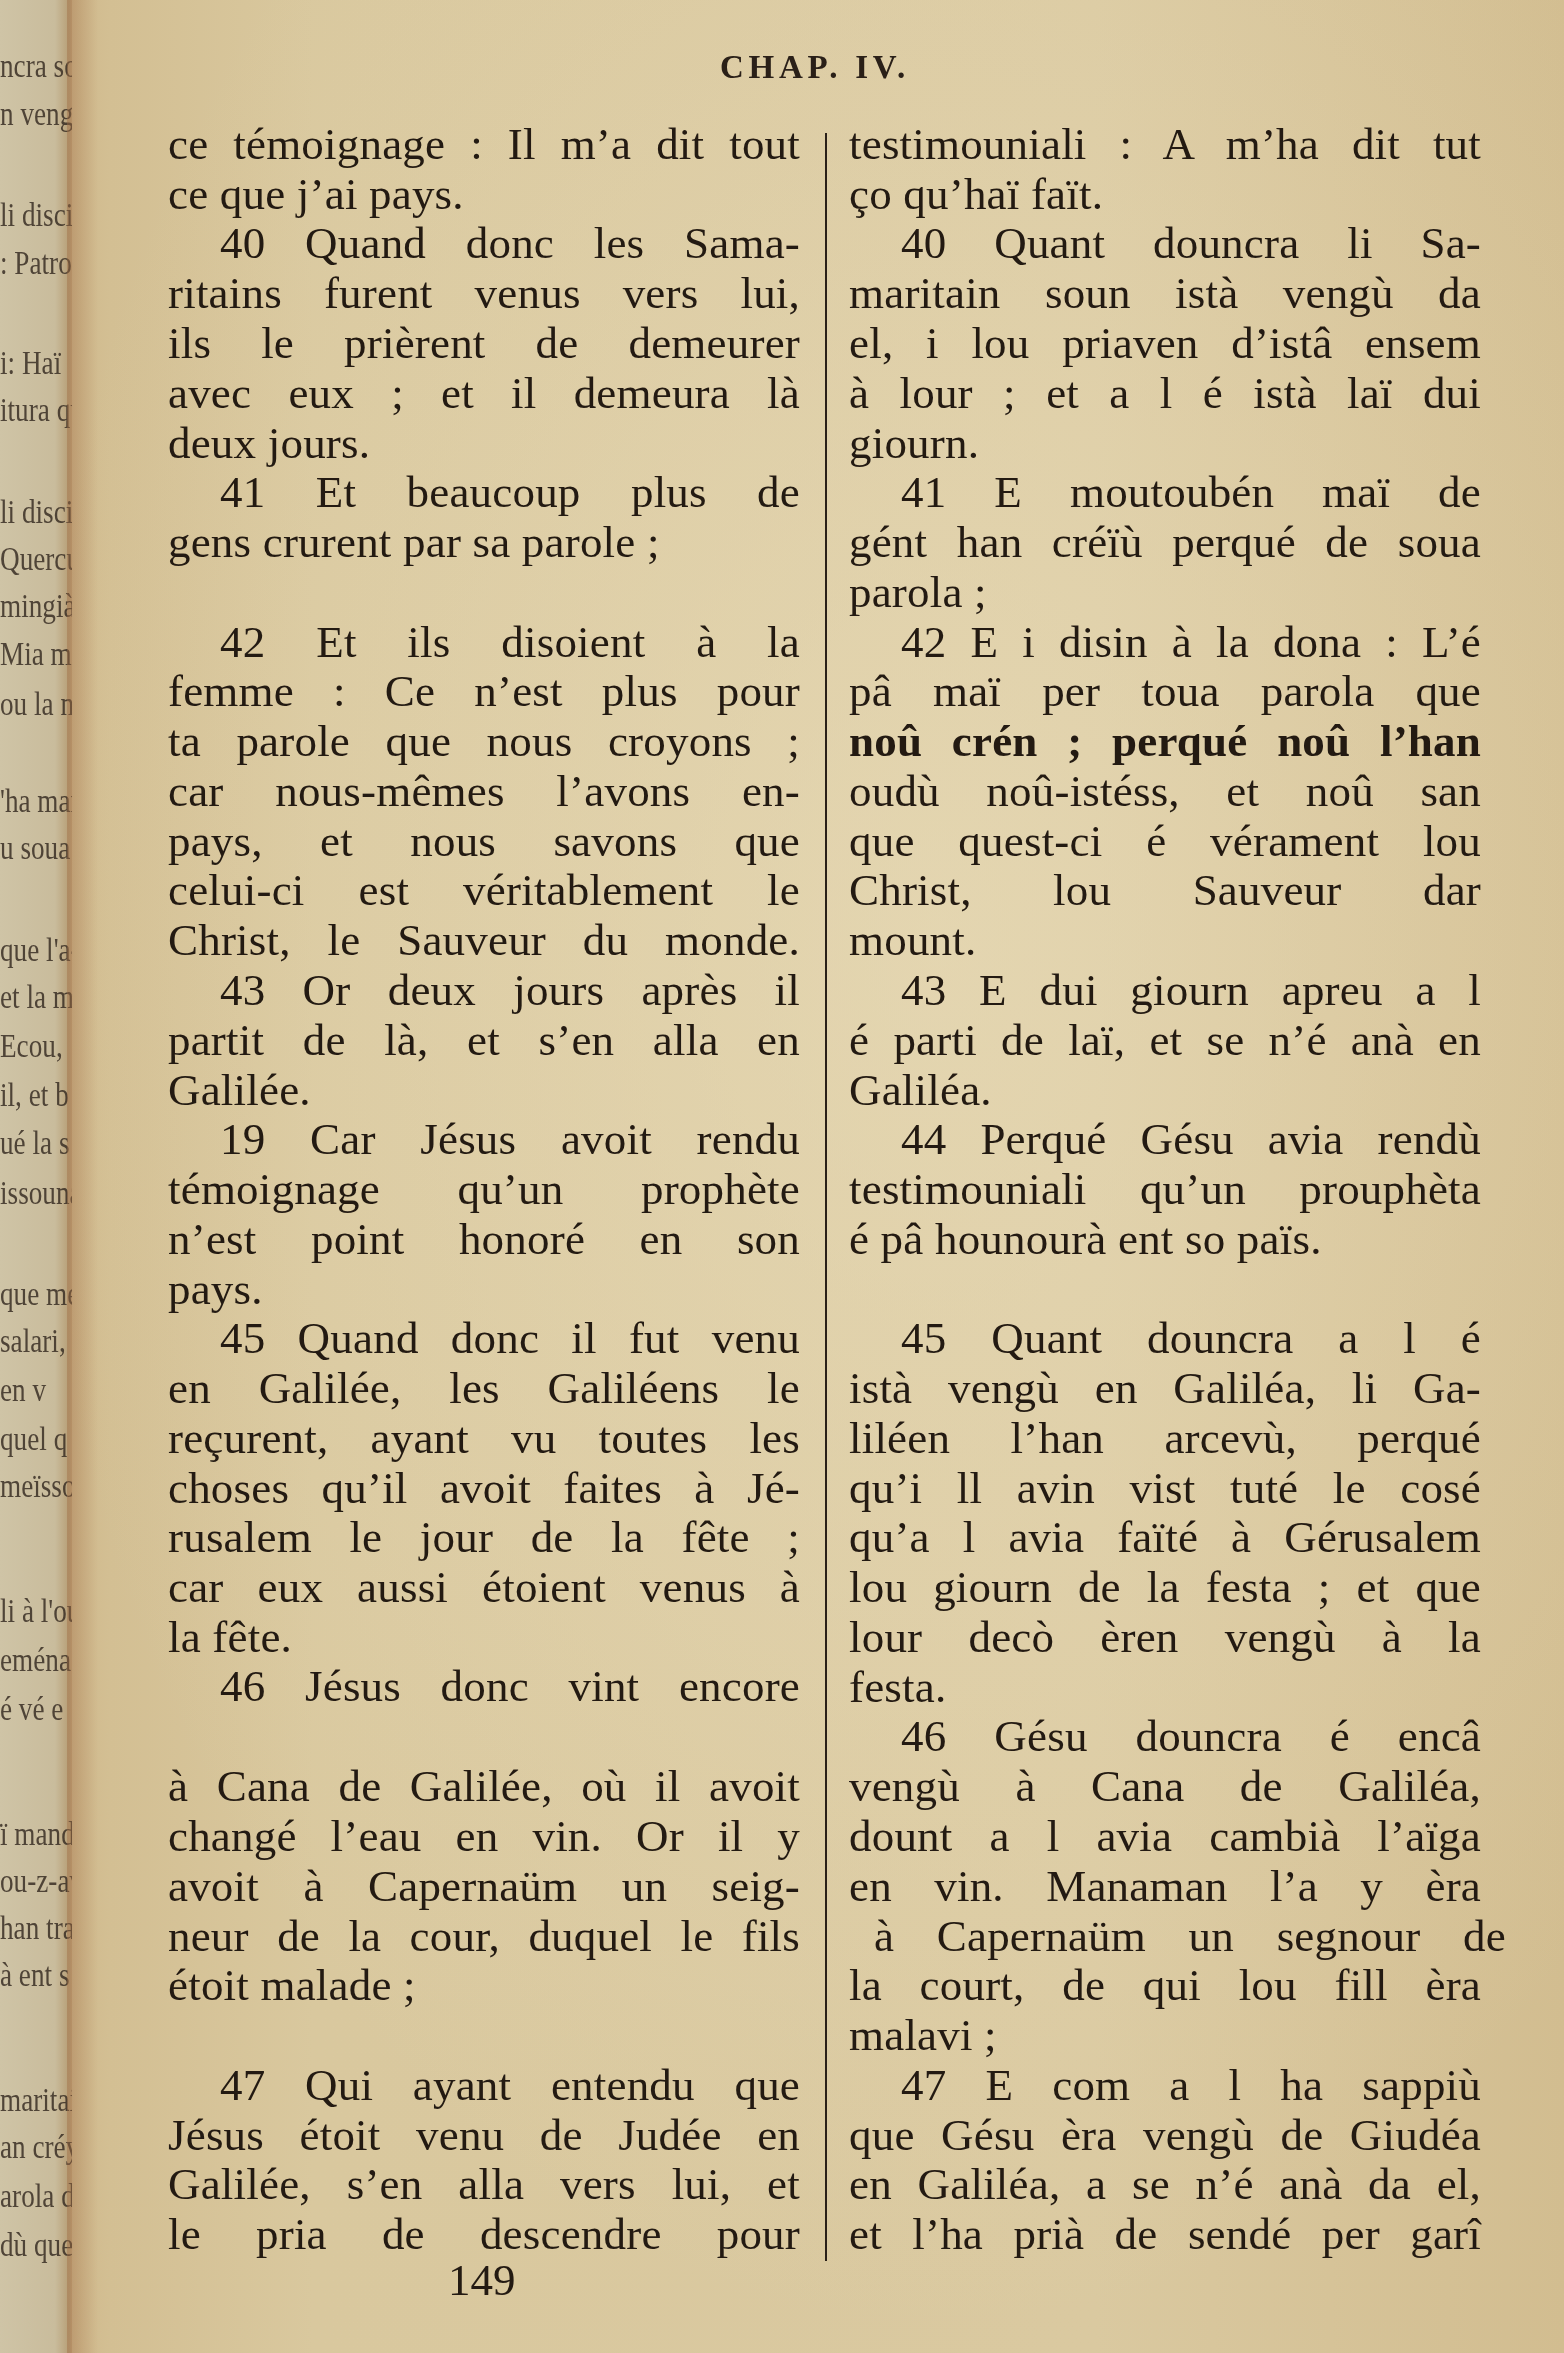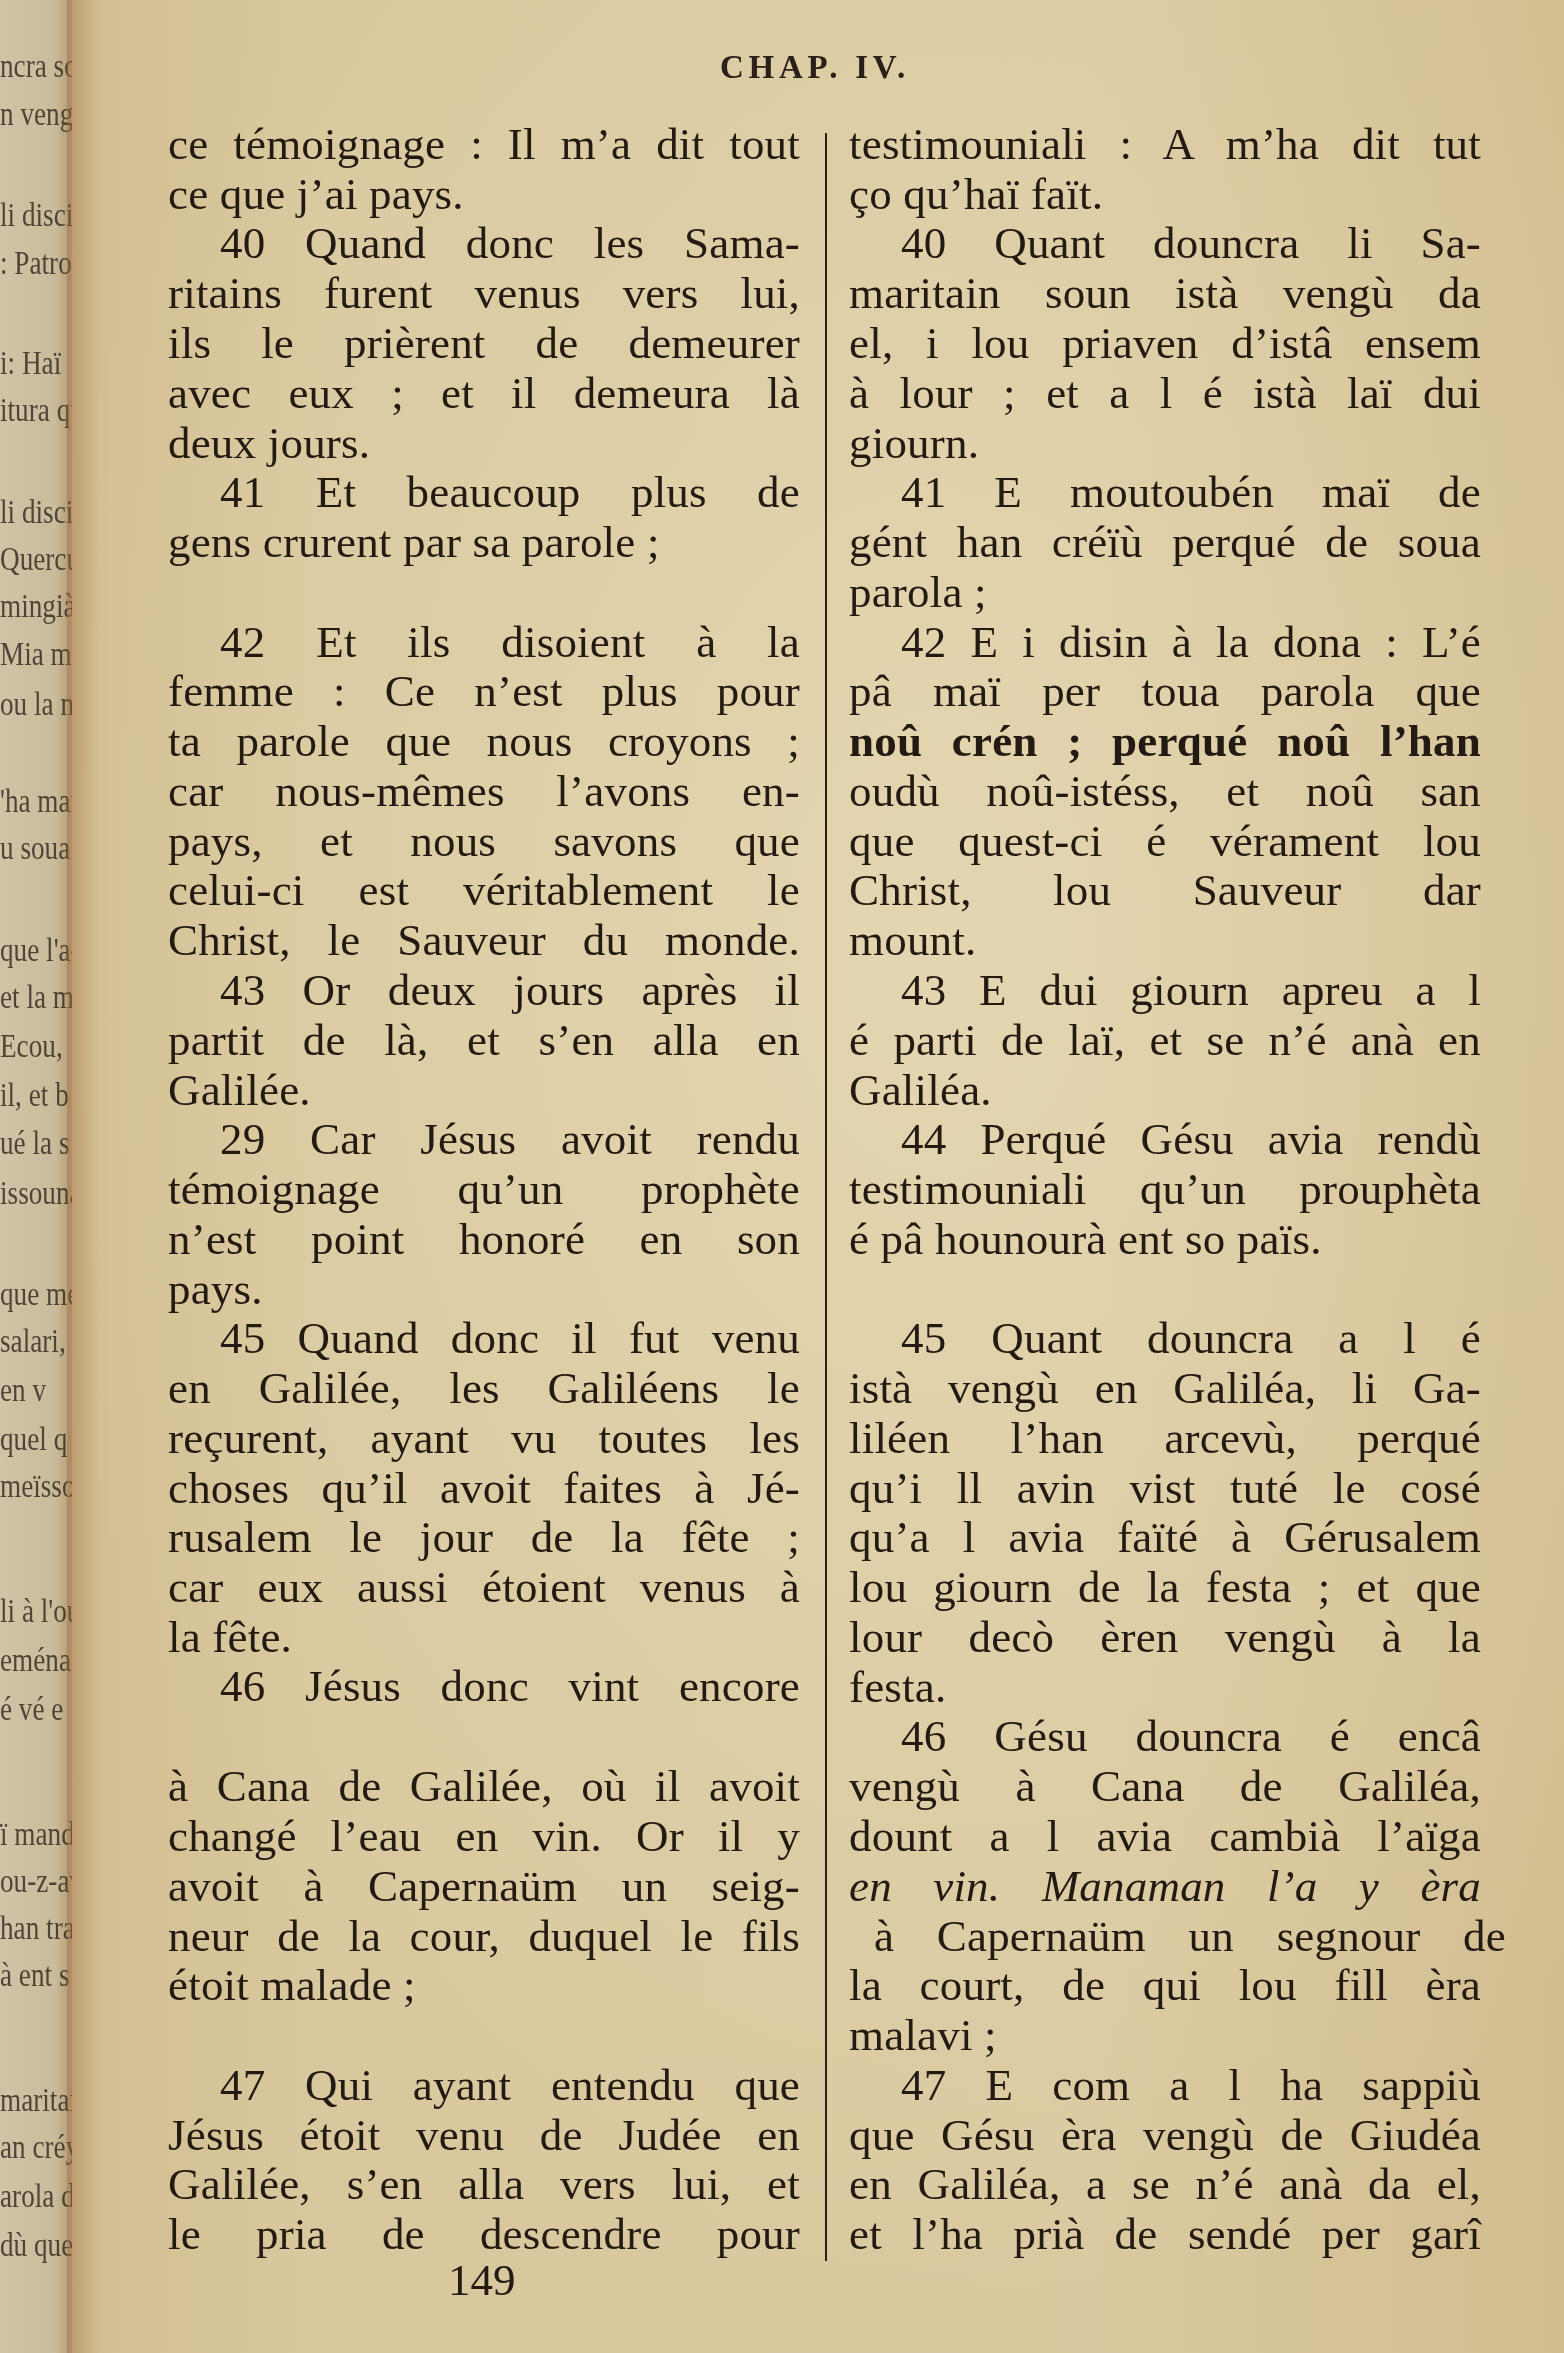--- a/index.html
+++ b/index.html
@@ -117,7 +117,7 @@
       <div class="line indent" style="top: 965px;">43 Or deux jours après il</div>
       <div class="line" style="top: 1015px;">partit de là, et s’en alla en</div>
       <div class="line last" style="top: 1065px;">Galilée.</div>
-      <div class="line indent" style="top: 1114px;">29 Car Jésus avoit rendu</div>
+      <div class="line indent" style="top: 1114px;">19 Car Jésus avoit rendu</div>
       <div class="line" style="top: 1164px;">témoignage qu’un prophète</div>
       <div class="line" style="top: 1214px;">n’est point honoré en son</div>
       <div class="line last" style="top: 1264px;">pays.</div>

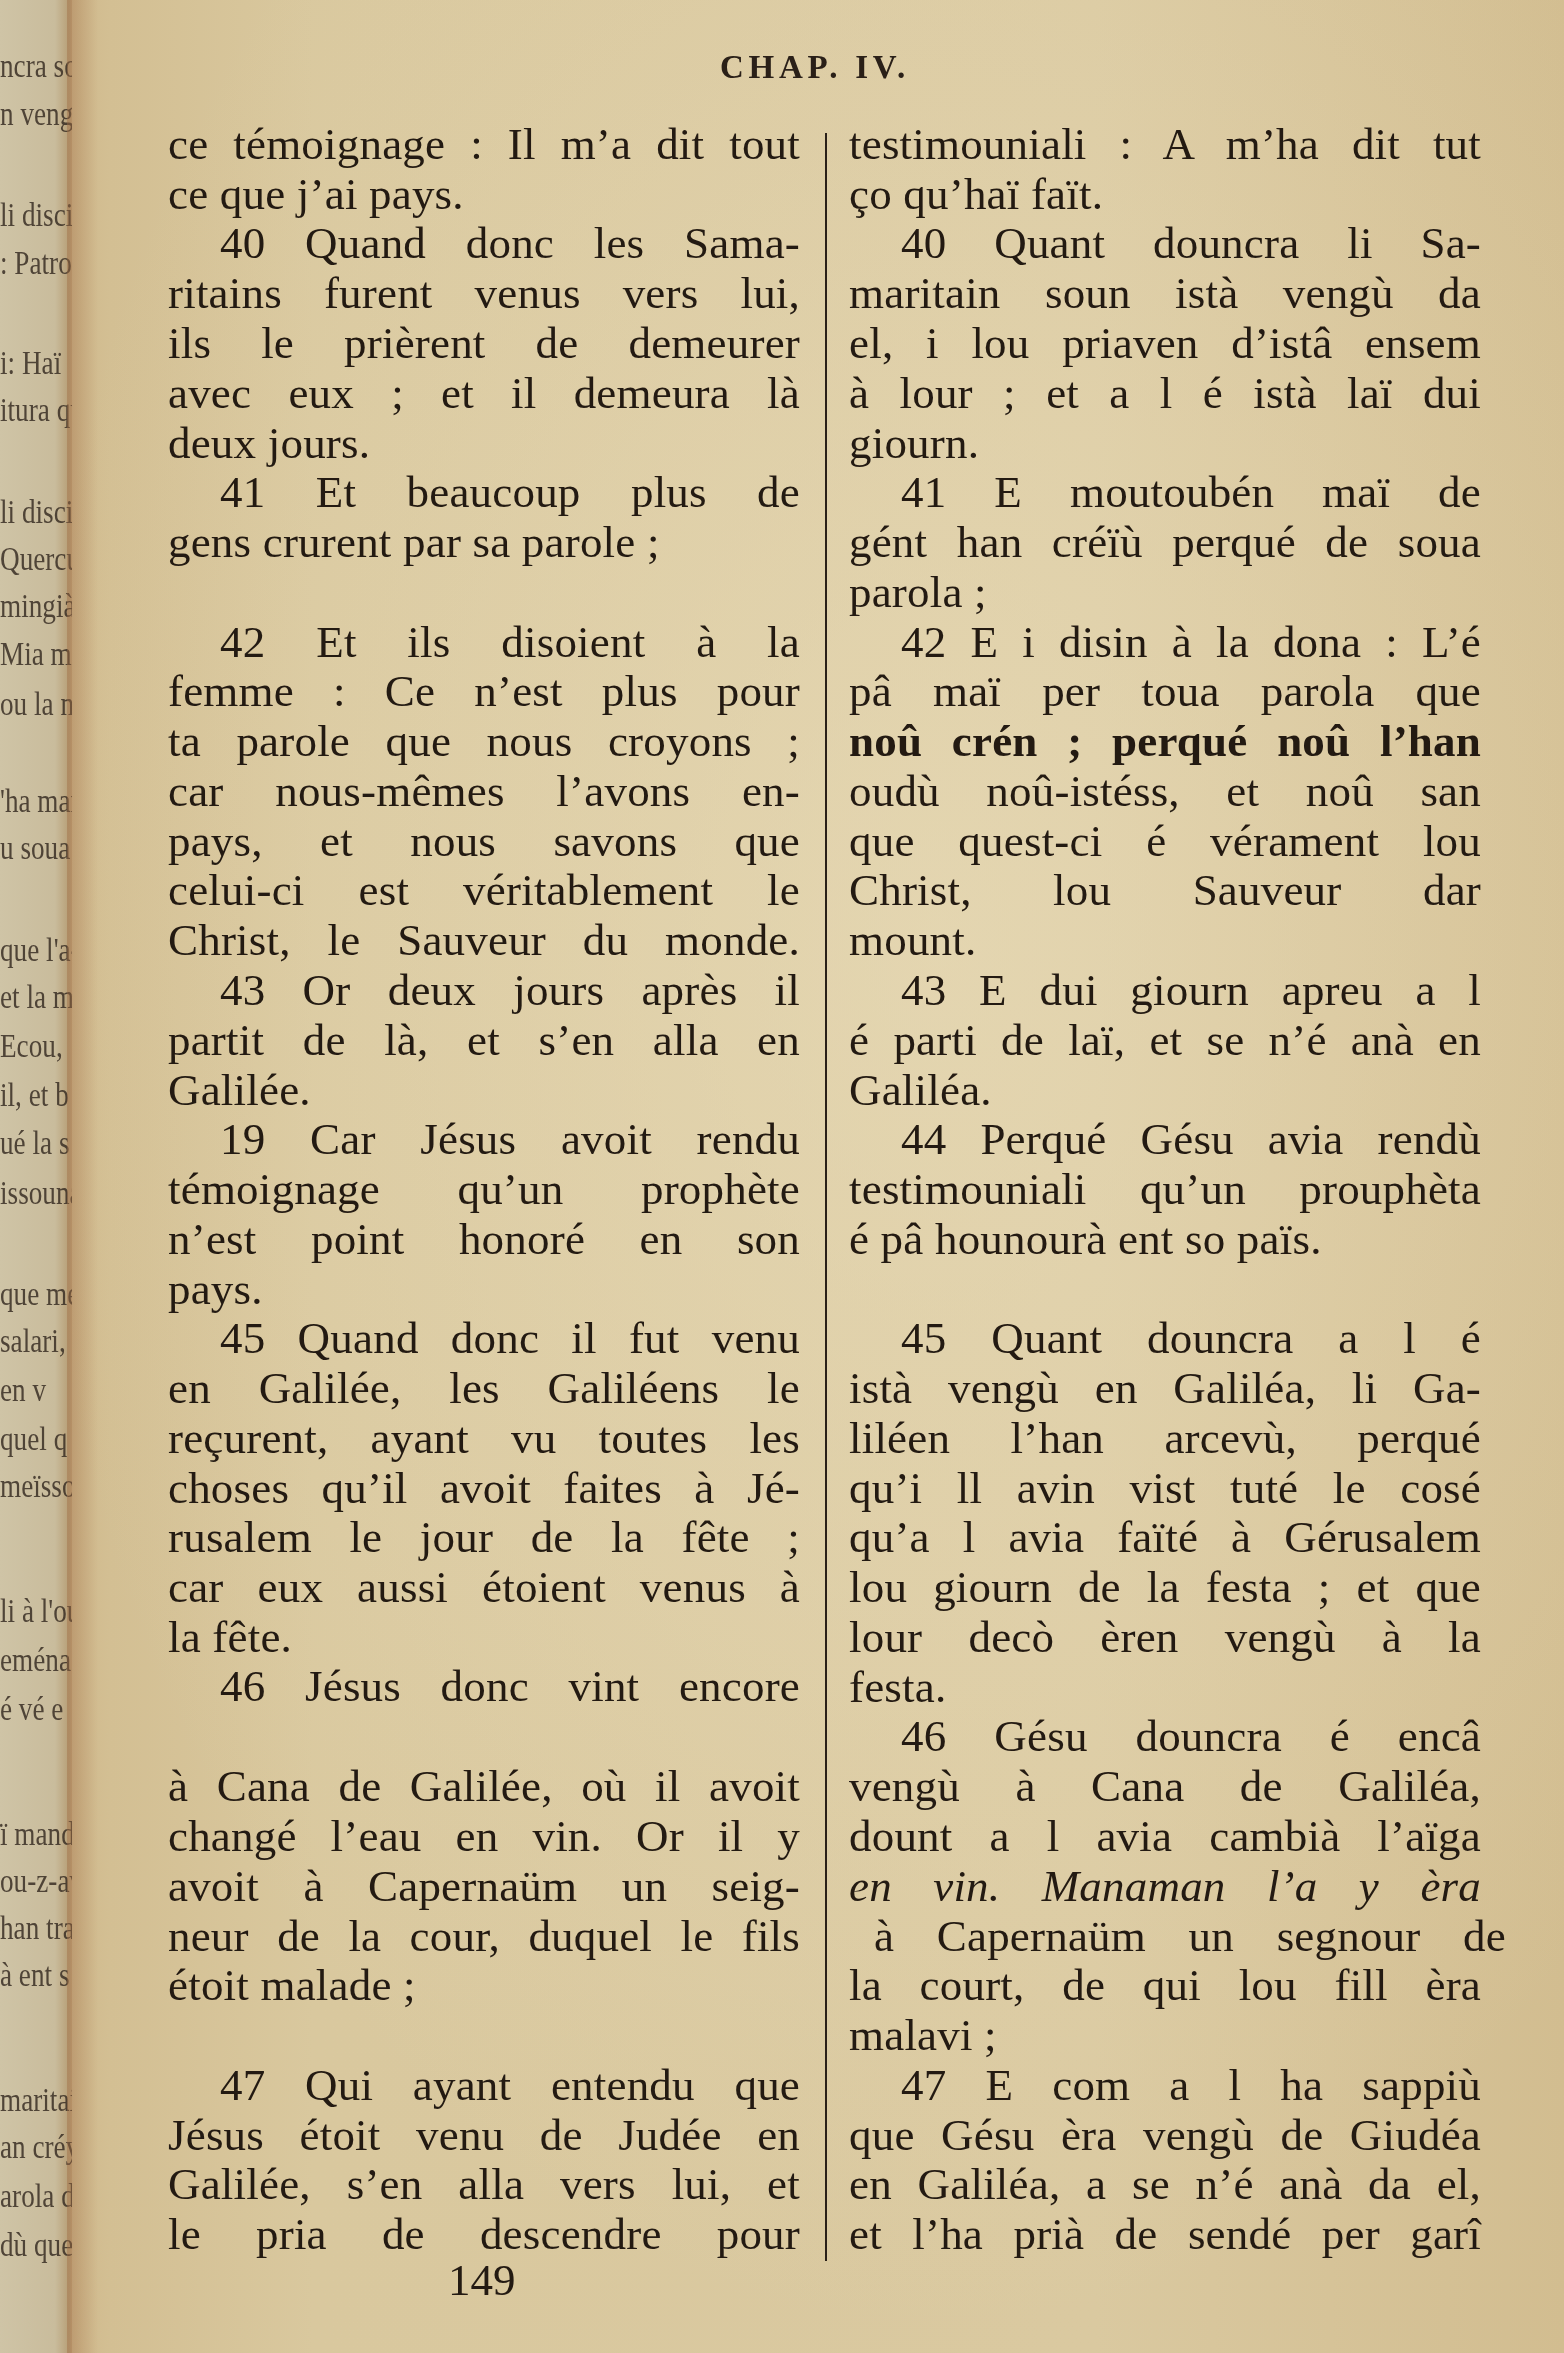--- a/index.html
+++ b/index.html
@@ -175,7 +175,7 @@
       <div class="line indent" style="top: 1711px;">46 Gésu douncra é encâ</div>
       <div class="line" style="top: 1761px;">vengù à Cana de Galiléa,</div>
       <div class="line" style="top: 1811px;">dount a l avia cambià l’aïga</div>
-      <div class="line" style="top: 1861px; font-style: italic;">en vin.   Manaman l’a y èra</div>
+      <div class="line" style="top: 1861px;">en vin.   Manaman l’a y èra</div>
       <div class="line" style="top: 1911px; margin-left: 25px;">à Capernaüm un segnour de</div>
       <div class="line" style="top: 1960px;">la court, de qui lou fill èra</div>
       <div class="line last" style="top: 2010px;">malavi ;</div>

